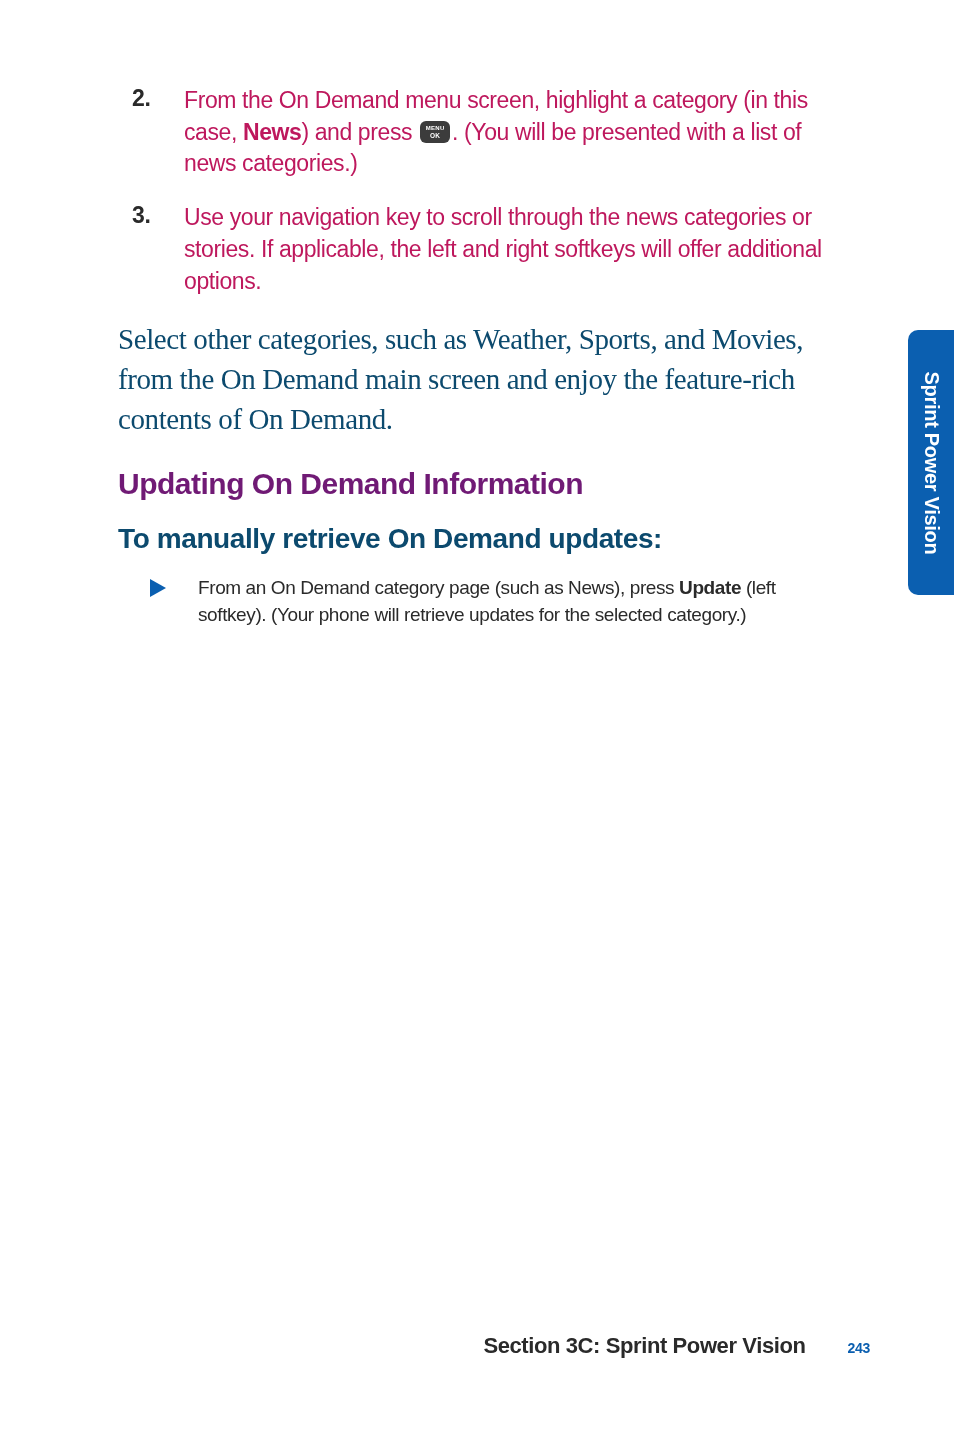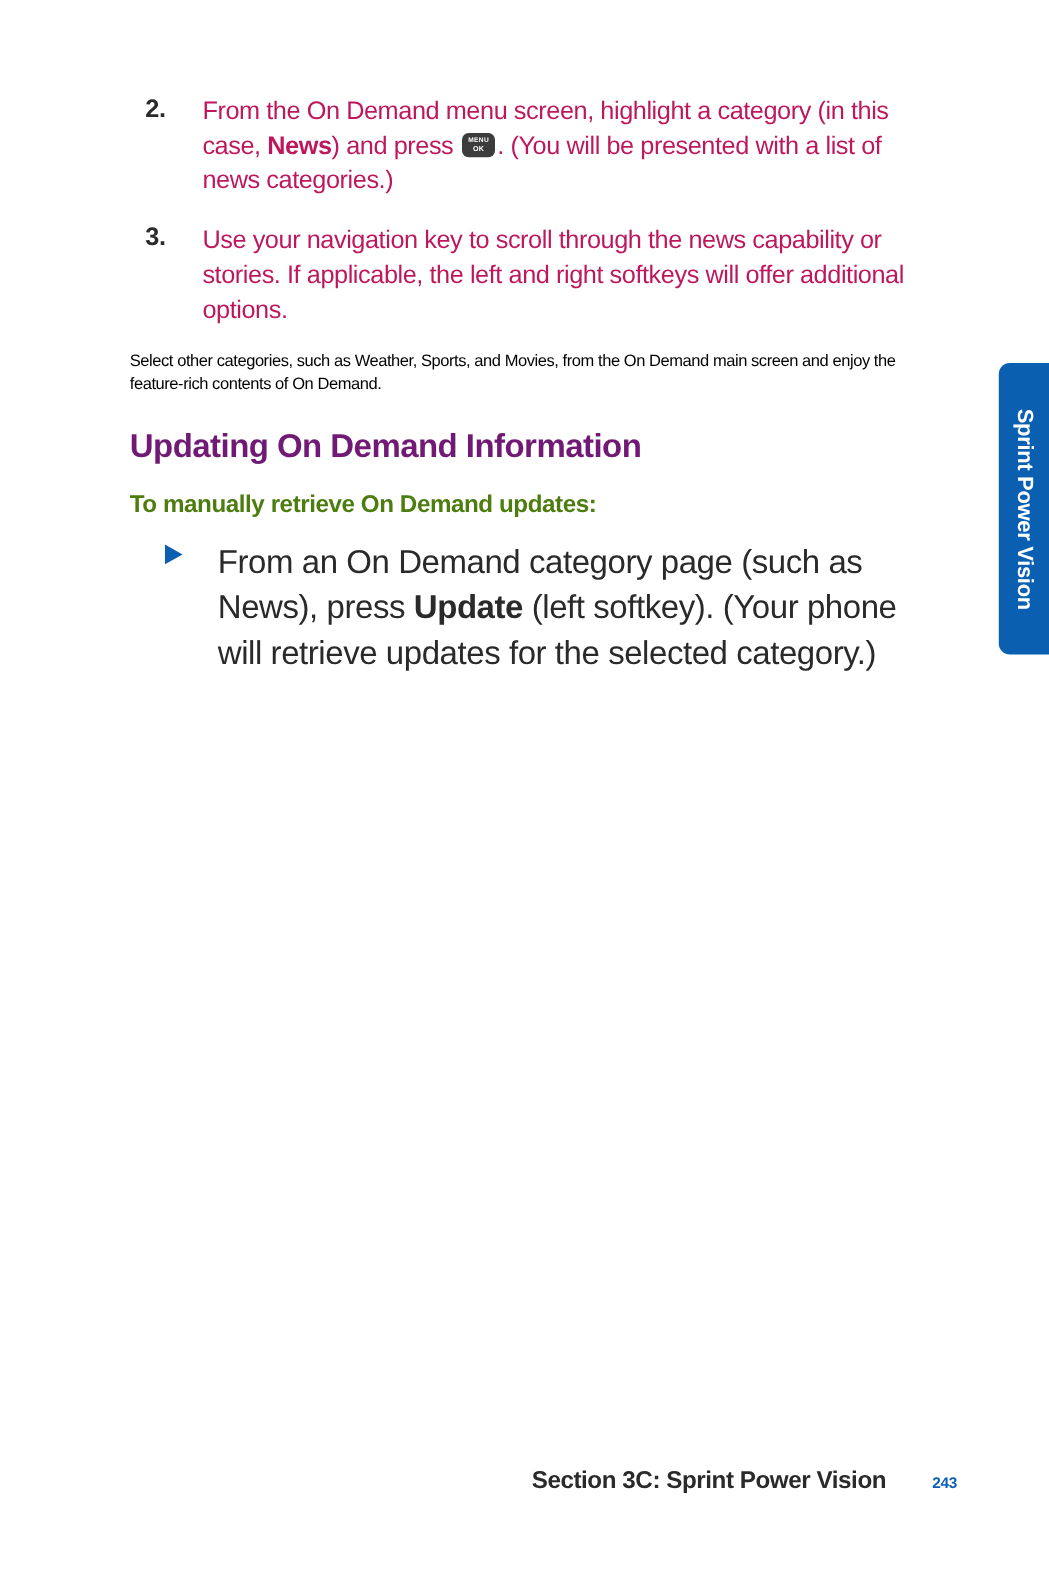--- a/index.html
+++ b/index.html
@@ -185,7 +185,7 @@
 
   <div class="ol-item">
     <div class="ol-num">3.</div>
-    <div class="ol-body">Use your navigation key to scroll through the news capability or stories. If applicable, the left and right softkeys will offer additional options.</div>
+    <div class="ol-body">Use your navigation key to scroll through the news categories or stories. If applicable, the left and right softkeys will offer additional options.</div>
   </div>
 
   <p class="para">Select other categories, such as Weather, Sports, and Movies, from the On Demand main screen and enjoy the feature-rich contents of On Demand.</p>

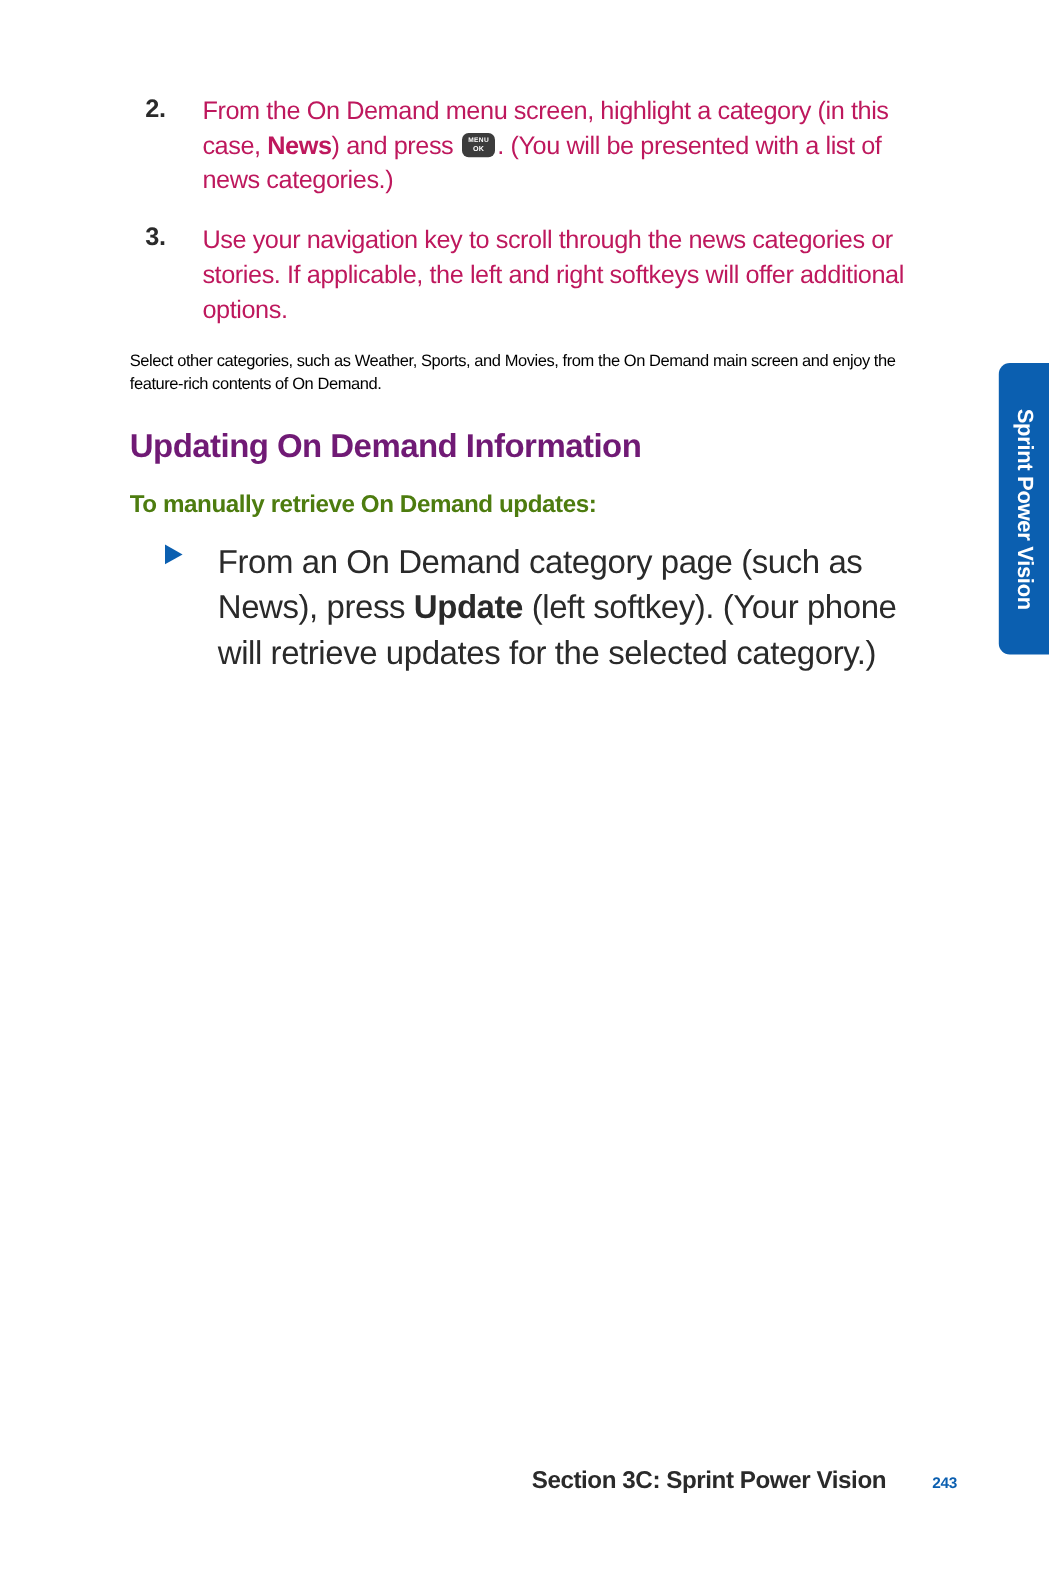--- a/index.html
+++ b/index.html
@@ -76,11 +76,12 @@
       letter-spacing: 0.3px;
     }
     .para {
-      font-size: 15px;
+      font-size: 29px;
       line-height: 1.38;
       margin-bottom: 22px;
       letter-spacing: -0.4px;
-      color: #000000;
+      color: #0c4a6e;
+      font-family: Liberation Serif, serif;
     }
     .heading {
       color: #701a75;

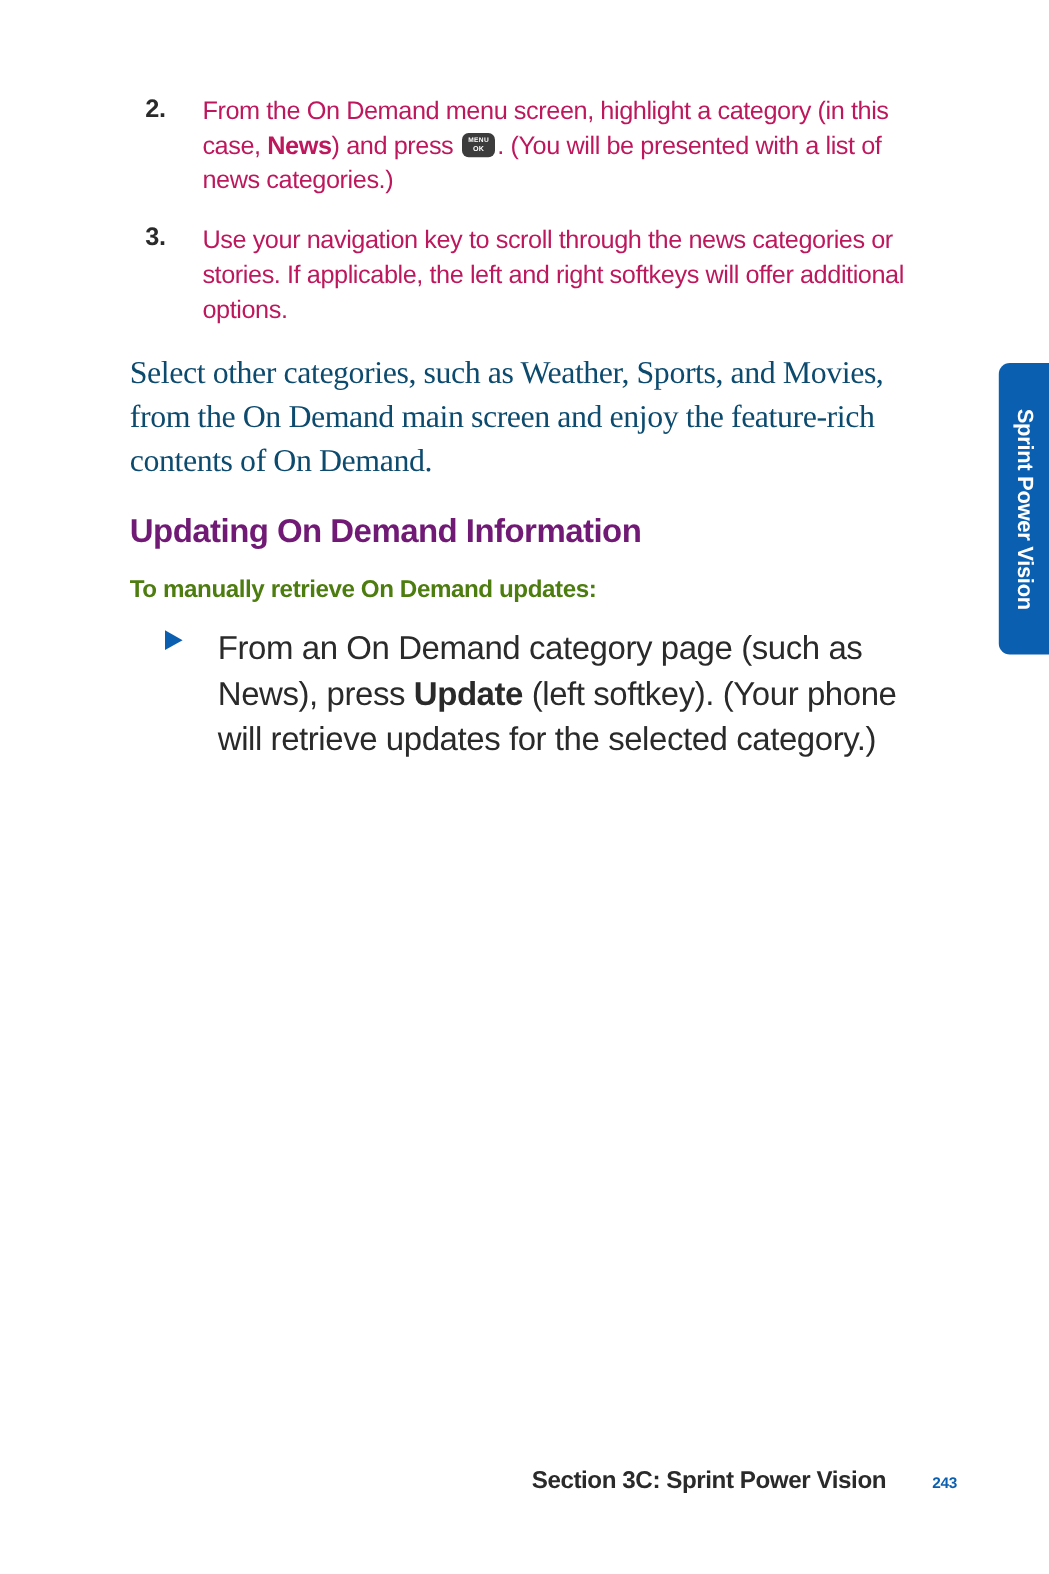--- a/index.html
+++ b/index.html
@@ -92,11 +92,11 @@
       letter-spacing: -0.5px;
     }
     .subheading {
-      font-size: 22px;
+      font-size: 28px;
       font-weight: bold;
       margin-bottom: 20px;
       letter-spacing: -0.4px;
-      color: #4d7c0f;
+      color: #0c4a6e;
     }
     .bullet-item {
       display: flex;

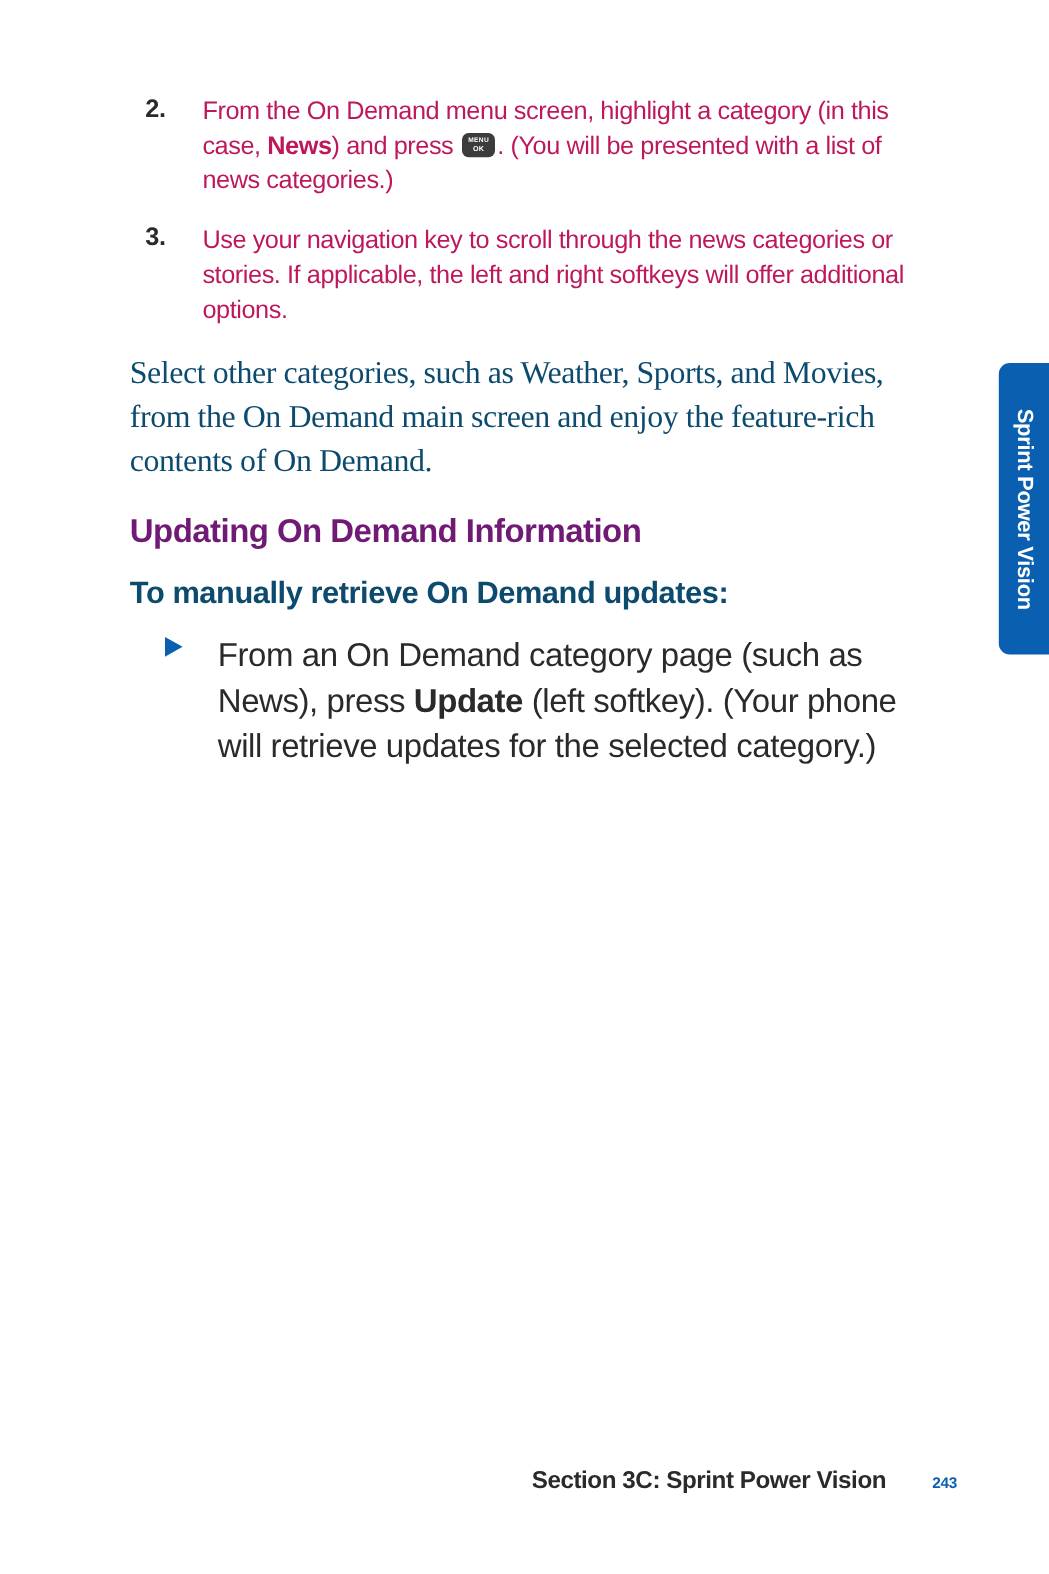--- a/index.html
+++ b/index.html
@@ -115,7 +115,7 @@
       border-left: 16px solid #0b5fb0;
     }
     .bullet-body {
-      font-size: 30px;
+      font-size: 19px;
       line-height: 1.38;
       flex: 1;
       letter-spacing: -0.4px;

